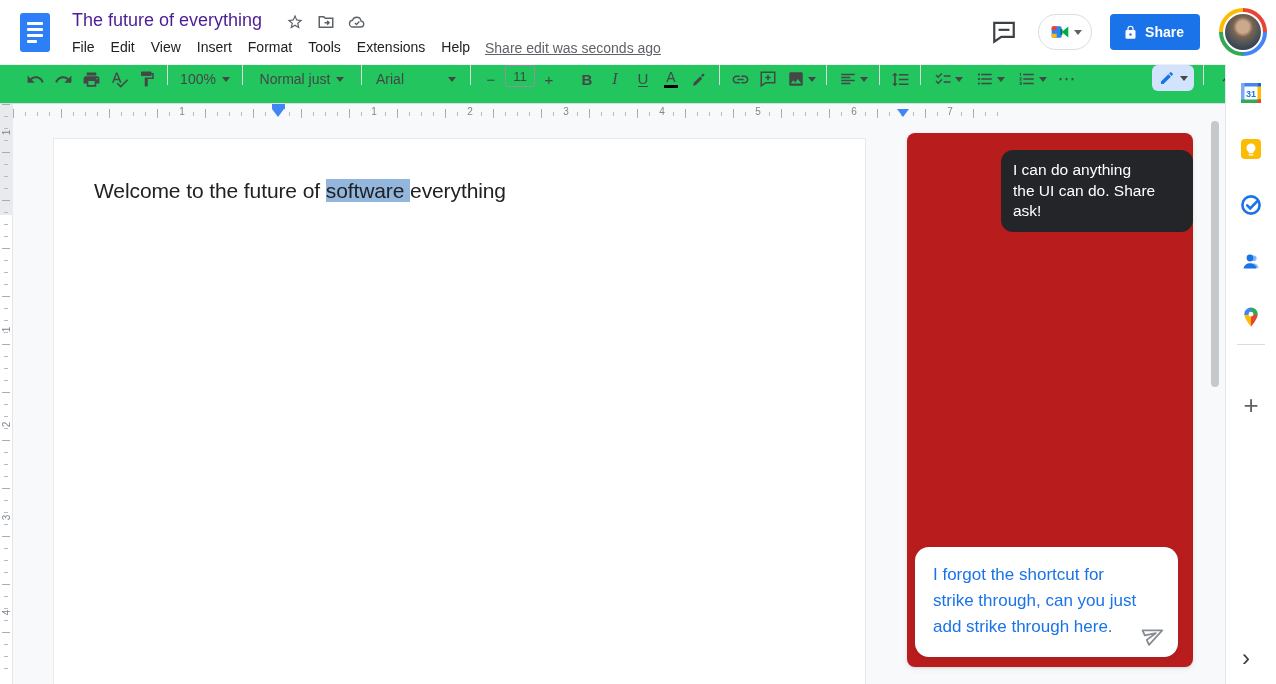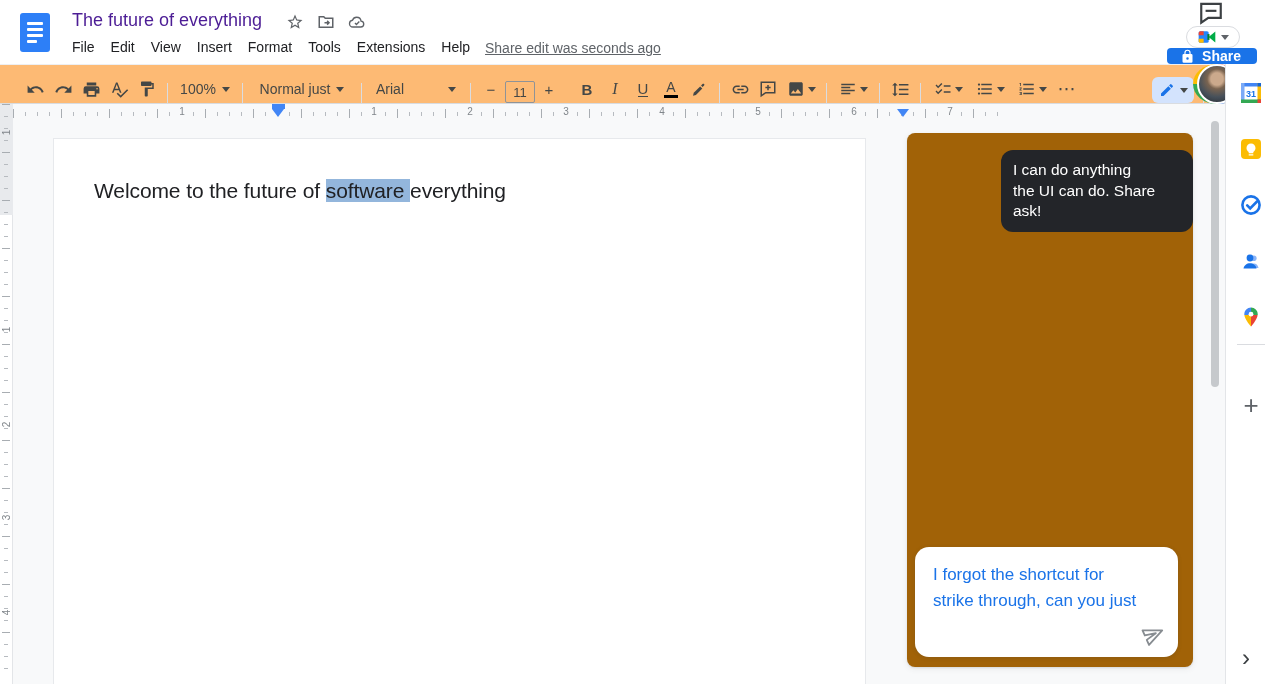--- a/index.html
+++ b/index.html
@@ -17,7 +17,7 @@
   .menubar { position:absolute; left:64px; top:36px; display:flex; align-items:center; height:22px; }
   .menubar .mi { font-size:14px; color:#202124; padding:2px 8px; border-radius:4px; cursor:default; }
   .last-edit { position:absolute; left:485px; top:40px; font-size:14px; color:#5f6368; text-decoration:underline; }
-  .tb-right { position:absolute; right:0; top:0; height:64px; display:flex; align-items:center;flex-direction:column; }
+  .tb-right { position:absolute; right:0; top:0; height:64px; display:flex; align-items:center; }
   .comment-hist { width:26px; height:26px; margin-right:21px; }
   .meet-pill { width:54px; height:36px; border:1px solid #dadce0; border-radius:18px; display:flex; align-items:center; justify-content:center; gap:3px; margin-right:18px; background:#fff; }
   .caret { width:0; height:0; border-left:4px solid transparent; border-right:4px solid transparent; border-top:5px solid #5f6368; }

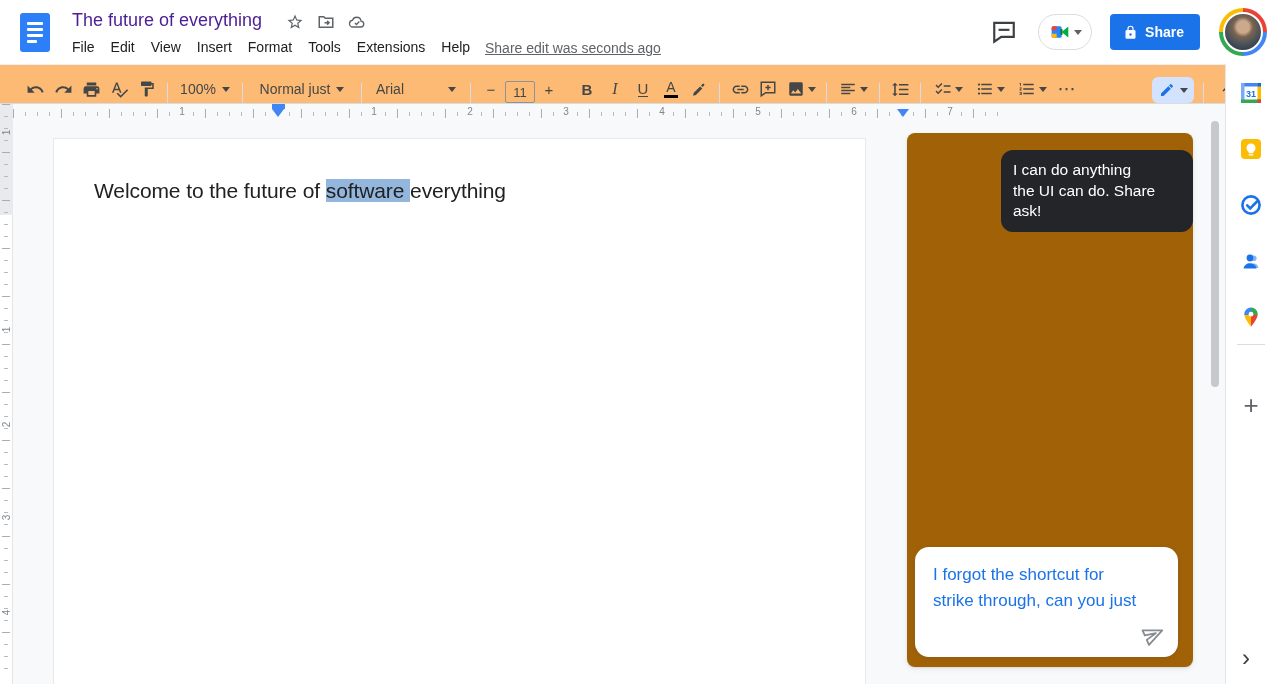--- a/index.html
+++ b/index.html
@@ -29,8 +29,8 @@
     background:radial-gradient(circle at 50% 36%, #cba98c 0 21%, #7a6450 34%, #46505a 62%, #23272c 100%); }
 
   
-  .toolbar { position:absolute; left:0; top:64px; width:1276px; height:40px; background:#fdba74;
-    border-top:1px solid #edeff2; border-bottom:1px solid #d9dce0; display:flex; align-items:flex-end; padding:0 35px 0 21px; z-index:4; }
+  .toolbar { position:absolute; left:0; top:64px; width:1276px; height:40px; background:#22c55e;
+    border-top:1px solid #edeff2; border-bottom:1px solid #d9dce0; display:flex; align-items:flex-start; padding:0 35px 0 21px; z-index:4; }
   .ti { width:28px; height:28px; flex:none; display:flex; align-items:center; justify-content:center; border-radius:4px; color:#444746; }
   .tsep { width:1px; height:20px; background:#dadce0; flex:none; margin:0 6px; }
   .tdrop { flex:none; display:flex; align-items:center; justify-content:center; gap:6px; height:28px; border-radius:4px; color:#444746; font-size:14px; }

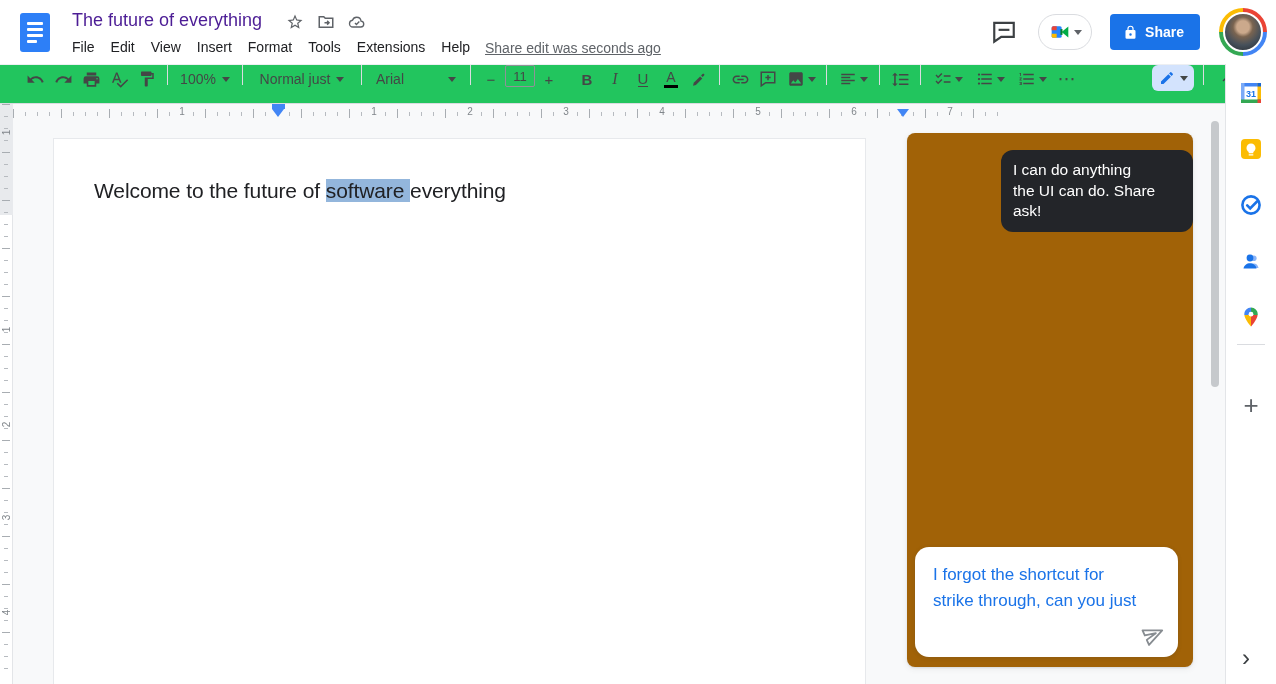--- a/index.html
+++ b/index.html
@@ -63,7 +63,7 @@
   .doc-scroll { position:absolute; left:1211px; top:17px; width:8px; height:266px; background:#c6c9cc; border-radius:4px; }
 
   
-  .chat-card { position:absolute; left:907px; top:29px; width:286px; height:534px; background:#a16207; border-radius:8px;
+  .chat-card { position:absolute; left:907px; top:29px; width:286px; height:534px; background:#b91c1c; border-radius:8px;
     box-shadow:0 1px 2px rgba(60,64,67,.12), 0 2px 6px rgba(60,64,67,.08); }
   .a-bubble { position:absolute; left:94px; top:17px; width:192px; background:#232529; border-radius:12px; padding:10px 12px; }
   .a-bubble div { color:#fff; font-size:15.5px; line-height:20.5px; }

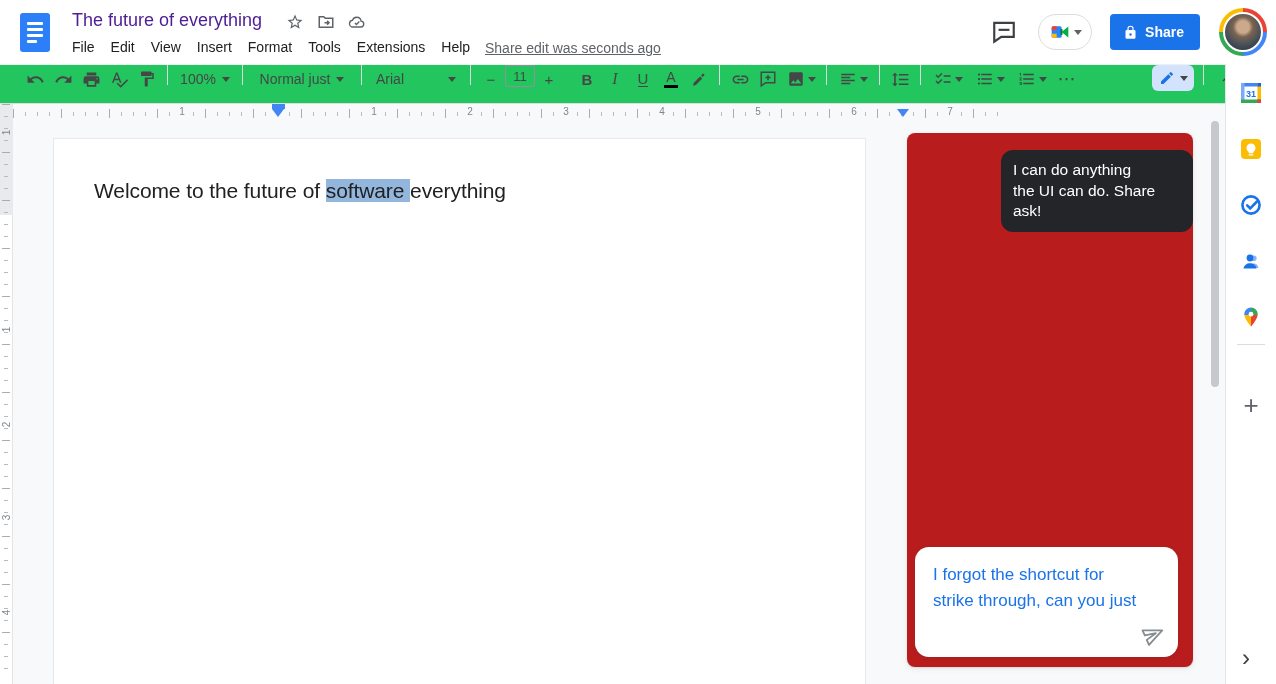--- a/index.html
+++ b/index.html
@@ -333,6 +333,7 @@
     <div class="u-bubble">
       <div>I forgot the shortcut for</div>
       <div>strike through, can you just</div>
+      <div>add strike through here.</div>
       <div class="send">
         <svg width="24" height="24" viewBox="0 0 24 24">
             <path fill="none" stroke="#878c91" stroke-width="1.8" stroke-linejoin="round" d="M3 20l18-8L3 4v5.6L14 12 3 14.4z"></path>

